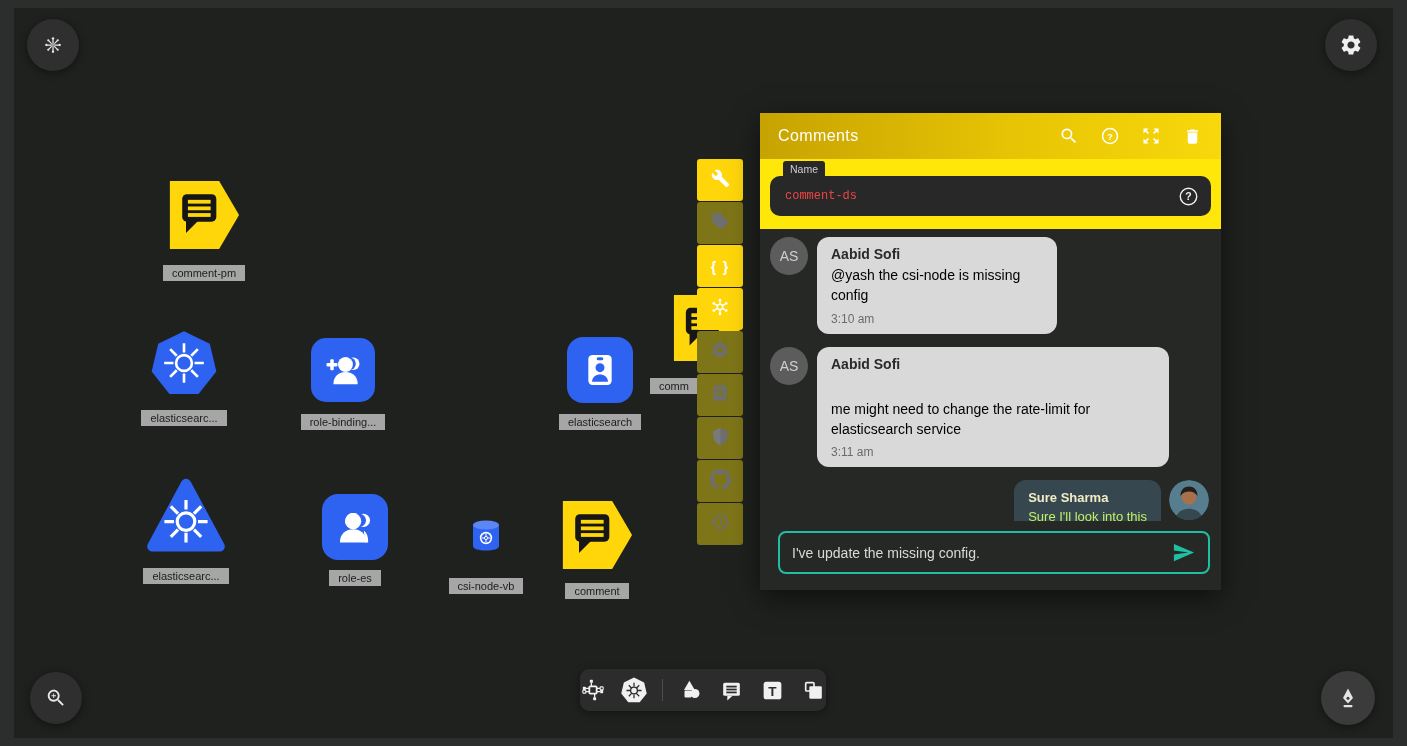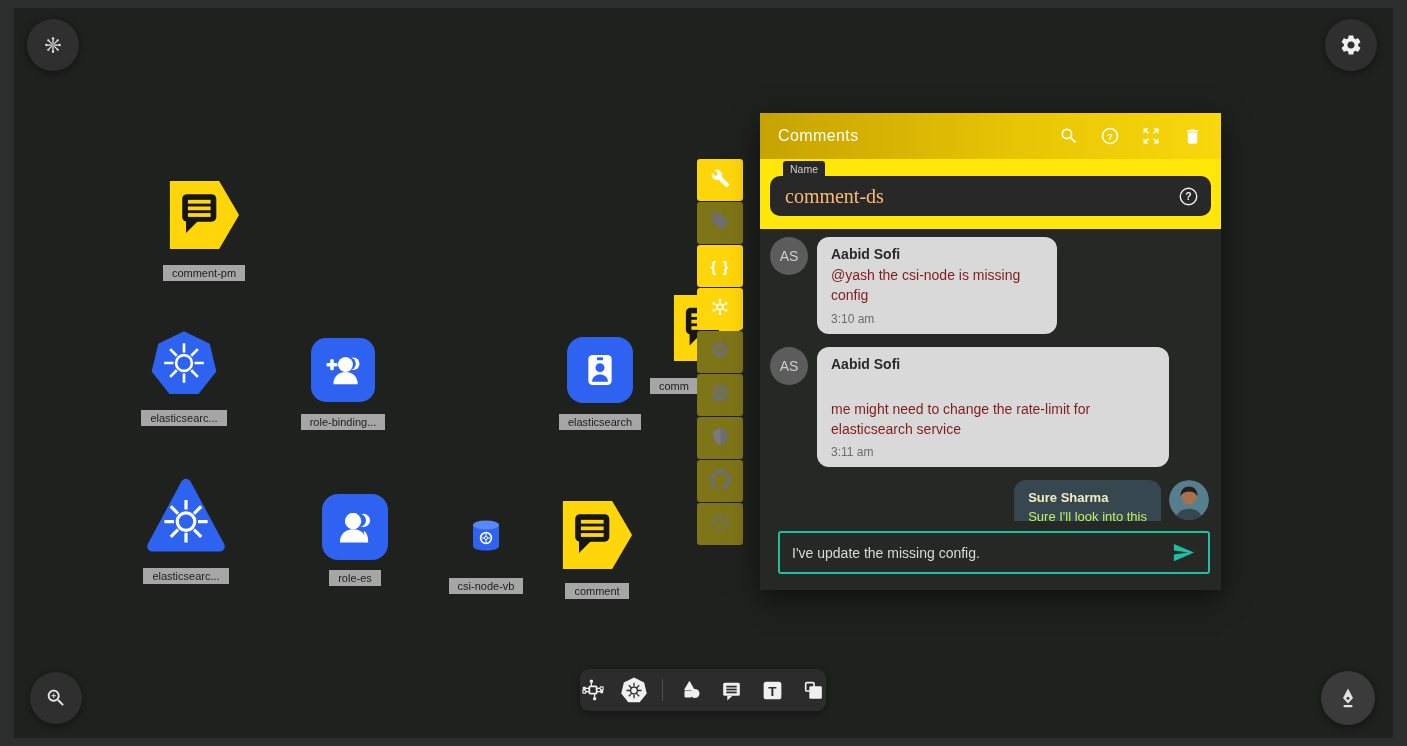--- a/index.html
+++ b/index.html
@@ -44,7 +44,7 @@
   .name-box { position:relative; background:#282828; border-radius:10px; height:40px; display:flex; align-items:center; padding:0 12px 0 15px; }
   .name-chip { position:absolute; top:-15px; left:13px; background:#282828; color:#cfcfcf; font-size:10.5px;
     padding:2px 7px 3px 7px; border-radius:3px 3px 0 0; }
-  .name-input { flex:1; background:transparent; border:none; outline:none; color:#fdba74; font-size:20px; font-family:Liberation Serif, serif; }
+  .name-input { flex:1; background:transparent; border:none; outline:none; color:#ef4444; font-size:12px; font-family:Liberation Mono, monospace; }
   .name-help { width:21px; height:21px; cursor:pointer; }
 
   .messages { flex:1; padding:8px 12px 4px 10px; display:flex; flex-direction:column; gap:13px; overflow:hidden; }

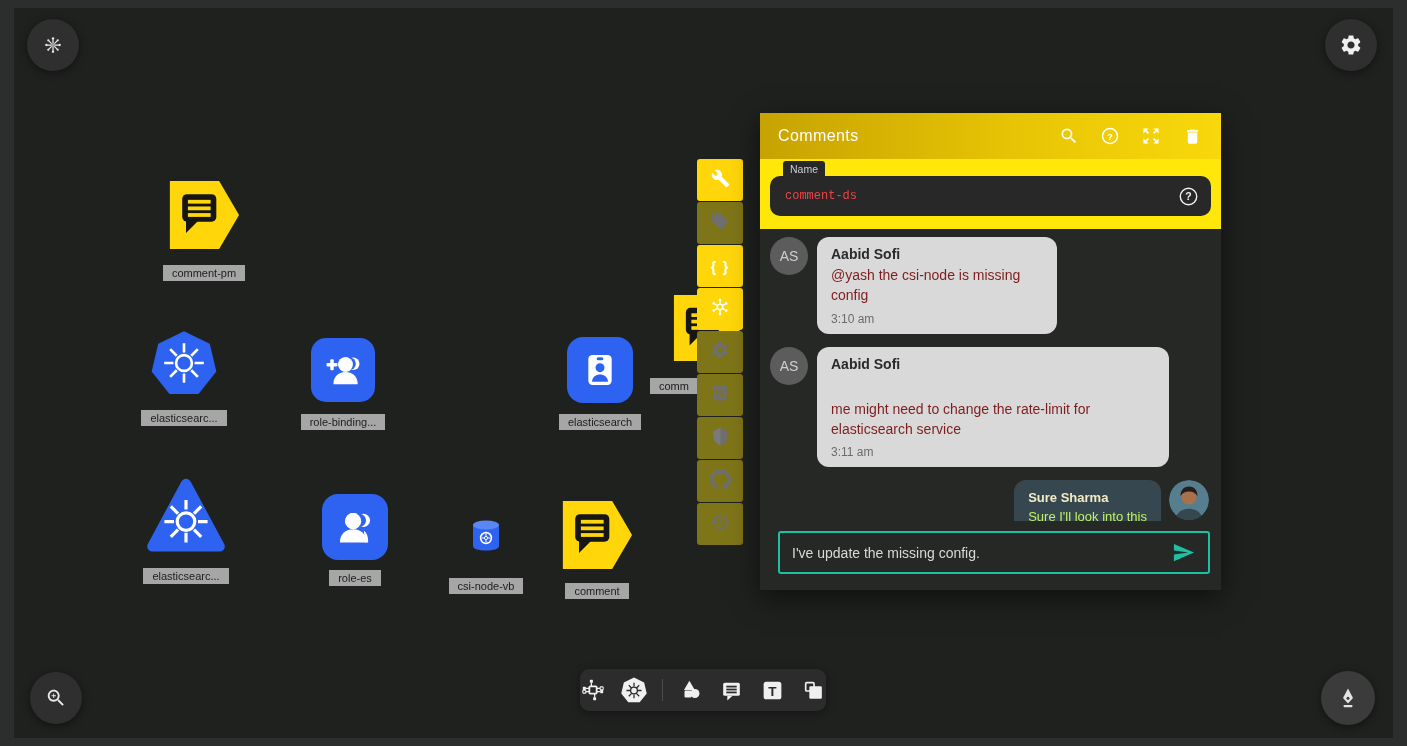--- a/index.html
+++ b/index.html
@@ -54,7 +54,7 @@
     display:flex; align-items:center; justify-content:center; font-size:14px; flex:0 0 auto; margin-right:9px; }
   .bubble { background:#d9d9d9; border-radius:12px; padding:9px 14px 8px 14px; color:#3d3d3d; }
   .bubble .b-author { font-weight:bold; font-size:14px; color:#2a2a2a; margin-bottom:3px; }
-  .bubble .b-text { font-size:14px; line-height:1.45; color:#7f1d1d; }
+  .bubble .b-text { font-size:14px; line-height:1.45; color:#000000; }
   .bubble .b-time { font-size:12px; color:#6b6b6b; margin-top:6px; }
   .bubble.wide { max-width:352px; }
   .bubble.narrow { max-width:240px; }

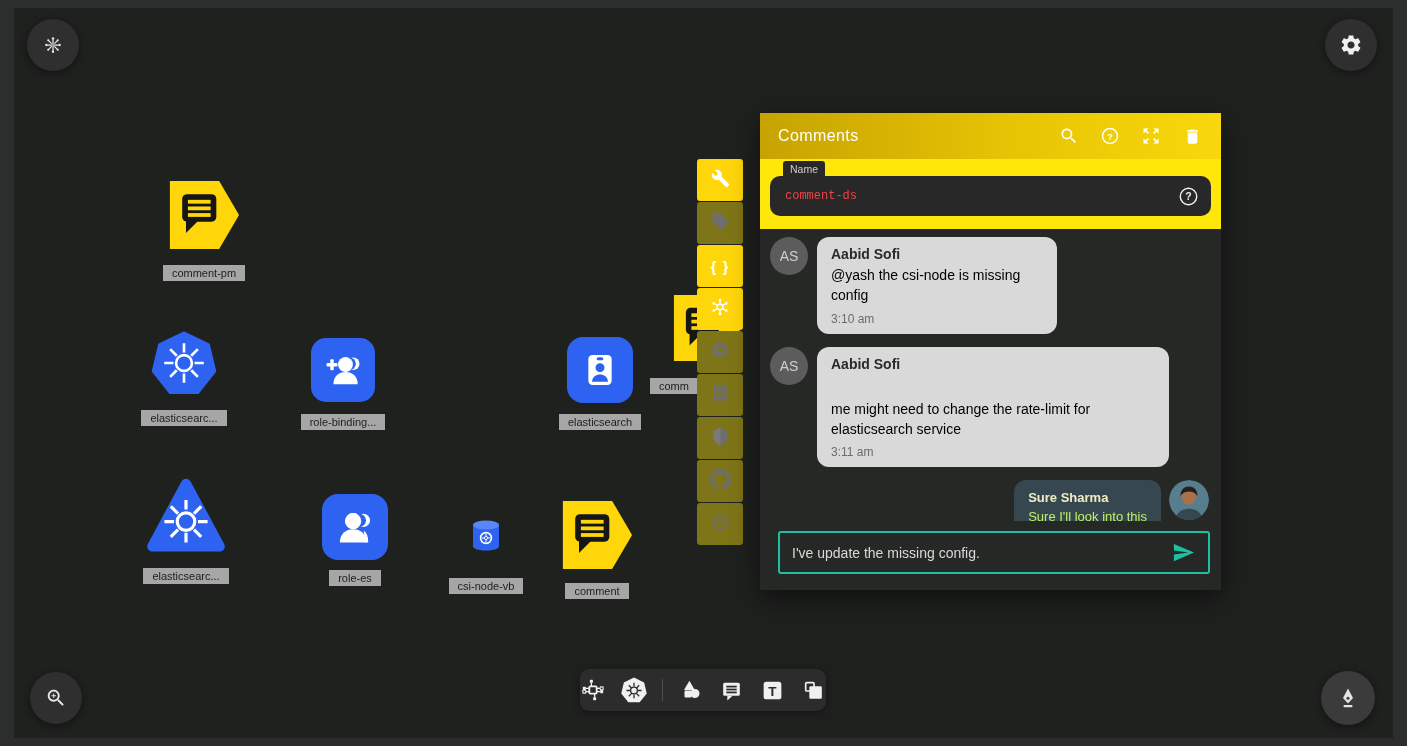--- a/index.html
+++ b/index.html
@@ -64,7 +64,7 @@
   .bubble.dark .b-text { color:#bef264; font-size:13px; }
   .avatar-photo { width:40px; height:40px; border-radius:50%; overflow:hidden; flex:0 0 auto; margin-left:8px; }
 
-  .composer { flex:0 0 auto; margin:10px 11px 16px 18px; border:2px solid #1fbfa4; border-radius:3px; height:43px;
+  .composer { flex:0 0 auto; margin:10px 11px 16px 18px; border:2px solid #1fbfa4; border-radius:8px; height:43px;
     display:flex; align-items:center; padding:0 12px; }
   .composer input { flex:1; background:transparent; border:none; outline:none; color:#d9d9d9; font-size:14px; font-family:"Liberation Sans",sans-serif; }
   .send-btn { width:26px; height:26px; display:flex; align-items:center; justify-content:center; cursor:pointer; }

